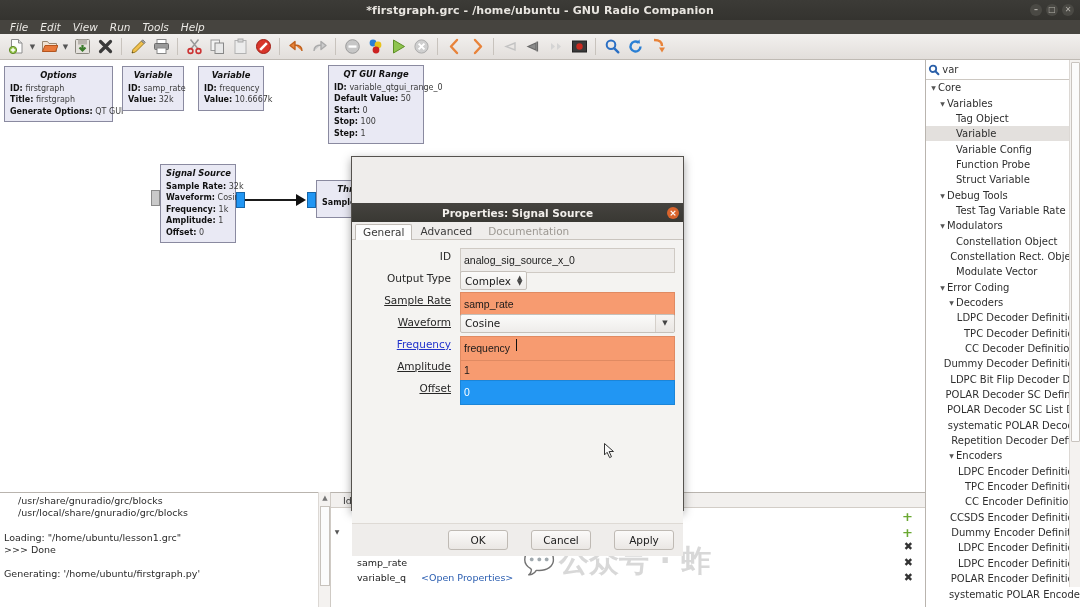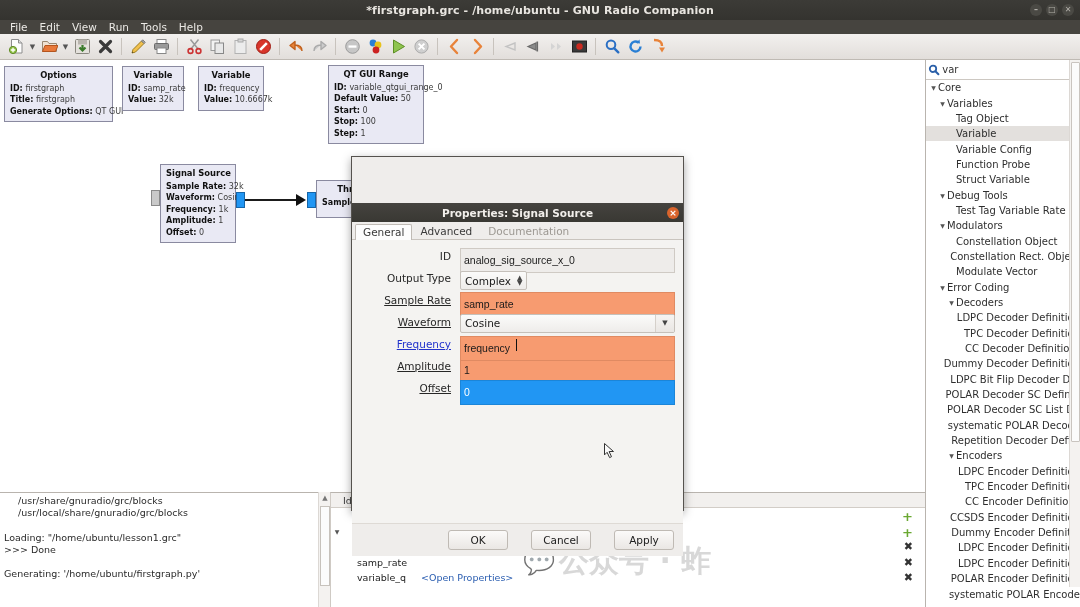--- a/index.html
+++ b/index.html
@@ -34,7 +34,7 @@
     padding-left: 4px;
   }
   .menubar .mi {
-    font-size: 10.5px; color: #eceae6; padding: 16px 6px; line-height: 14px;
+    font-size: 10.5px; color: #eceae6; padding: 16px 6px; line-height: 14px; font-style: italic;
   }
 
   

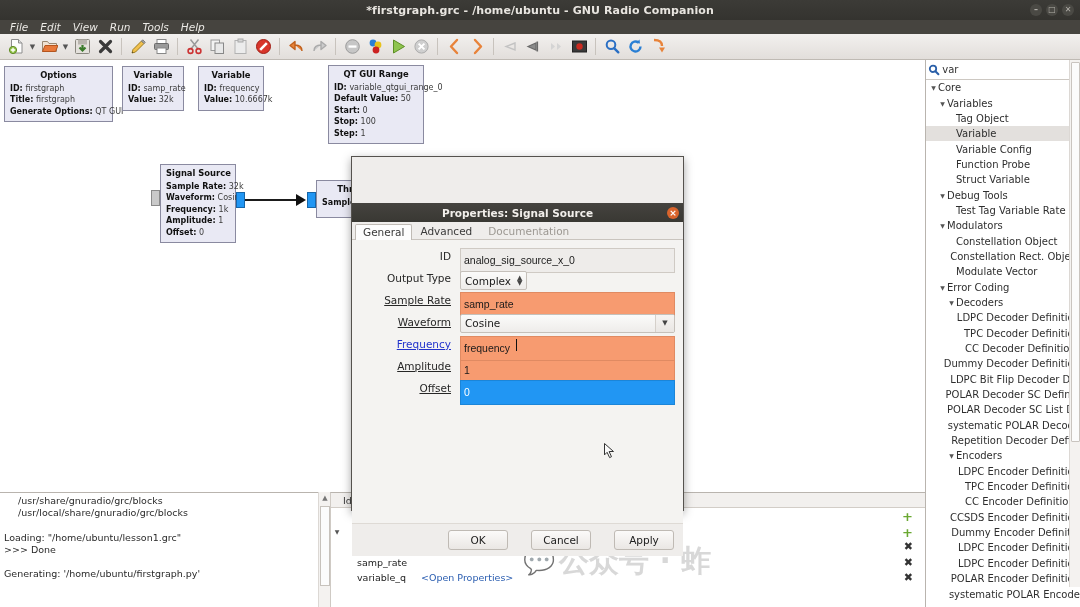--- a/index.html
+++ b/index.html
@@ -60,7 +60,7 @@
     padding: 3px 5px 4px 5px; font-size: 8px; color: #111; line-height: 11.5px;
     white-space: nowrap;
   }
-  .blk .bt { font-weight: bold; text-align: center; display: block; font-size: 8.4px; margin-bottom: 1px; }
+  .blk .bt { font-weight: bold; text-align: center; display: block; font-size: 8.4px; margin-bottom: 1px; font-style: italic; }
   .blk .k { font-weight: bold; }
   .blk .v { color: #3a3a3a; }
   .port { position: absolute; width: 9px; height: 16px; border: 1px solid #46466a; }

